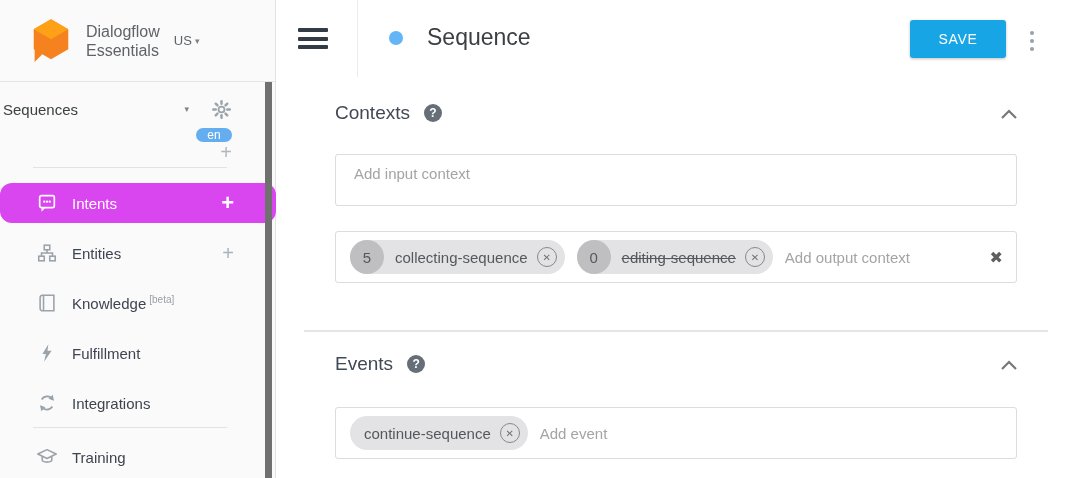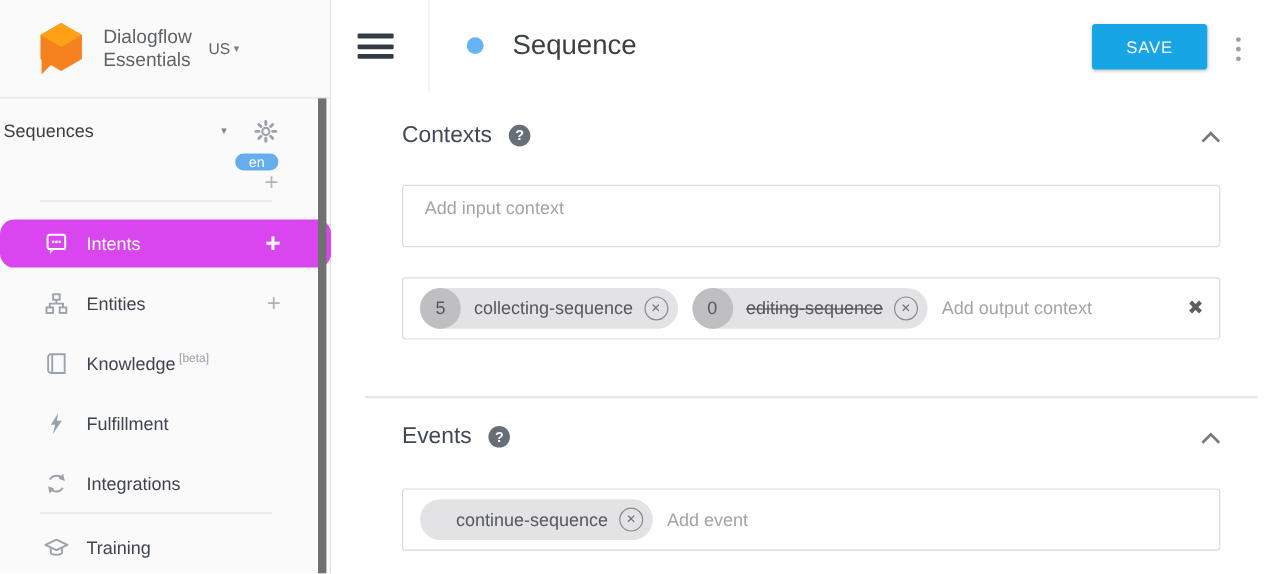--- a/index.html
+++ b/index.html
@@ -89,7 +89,7 @@
                     color:#54585d; font-size:15px; display:flex; align-items:center;
                     justify-content:center; flex:0 0 auto; }
   .chip .chip-label { font-size:15px; color:#54585d; padding:0 9px 0 11px; white-space:nowrap; }
-  .chip .chip-label.no-count { padding-left:30px; }
+  .chip .chip-label.no-count { padding-left:14px; }
   .chip .chip-label.strike { text-decoration:line-through; }
   .chip .chip-remove { width:20px; height:20px; border-radius:50%; border:1px solid #85898d;
                        color:#6d7175; font-size:10px; display:flex; align-items:center;

